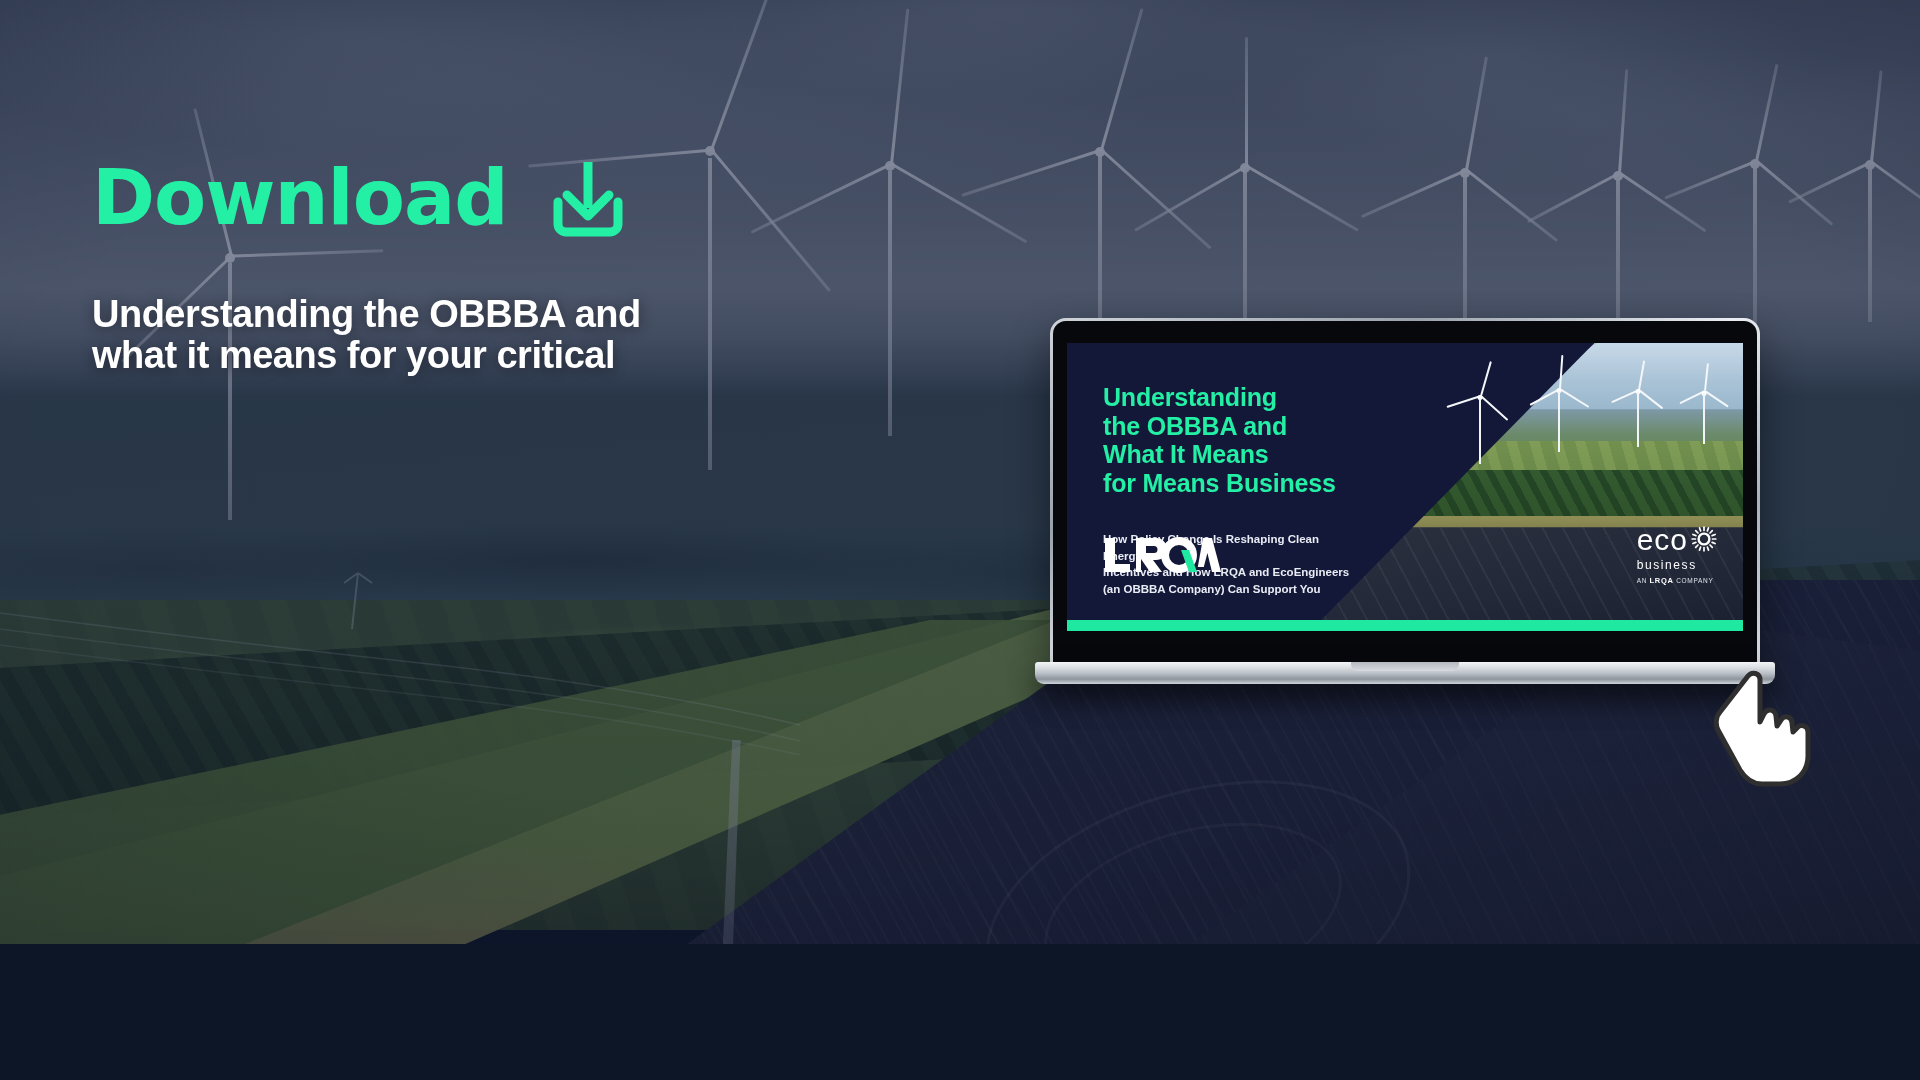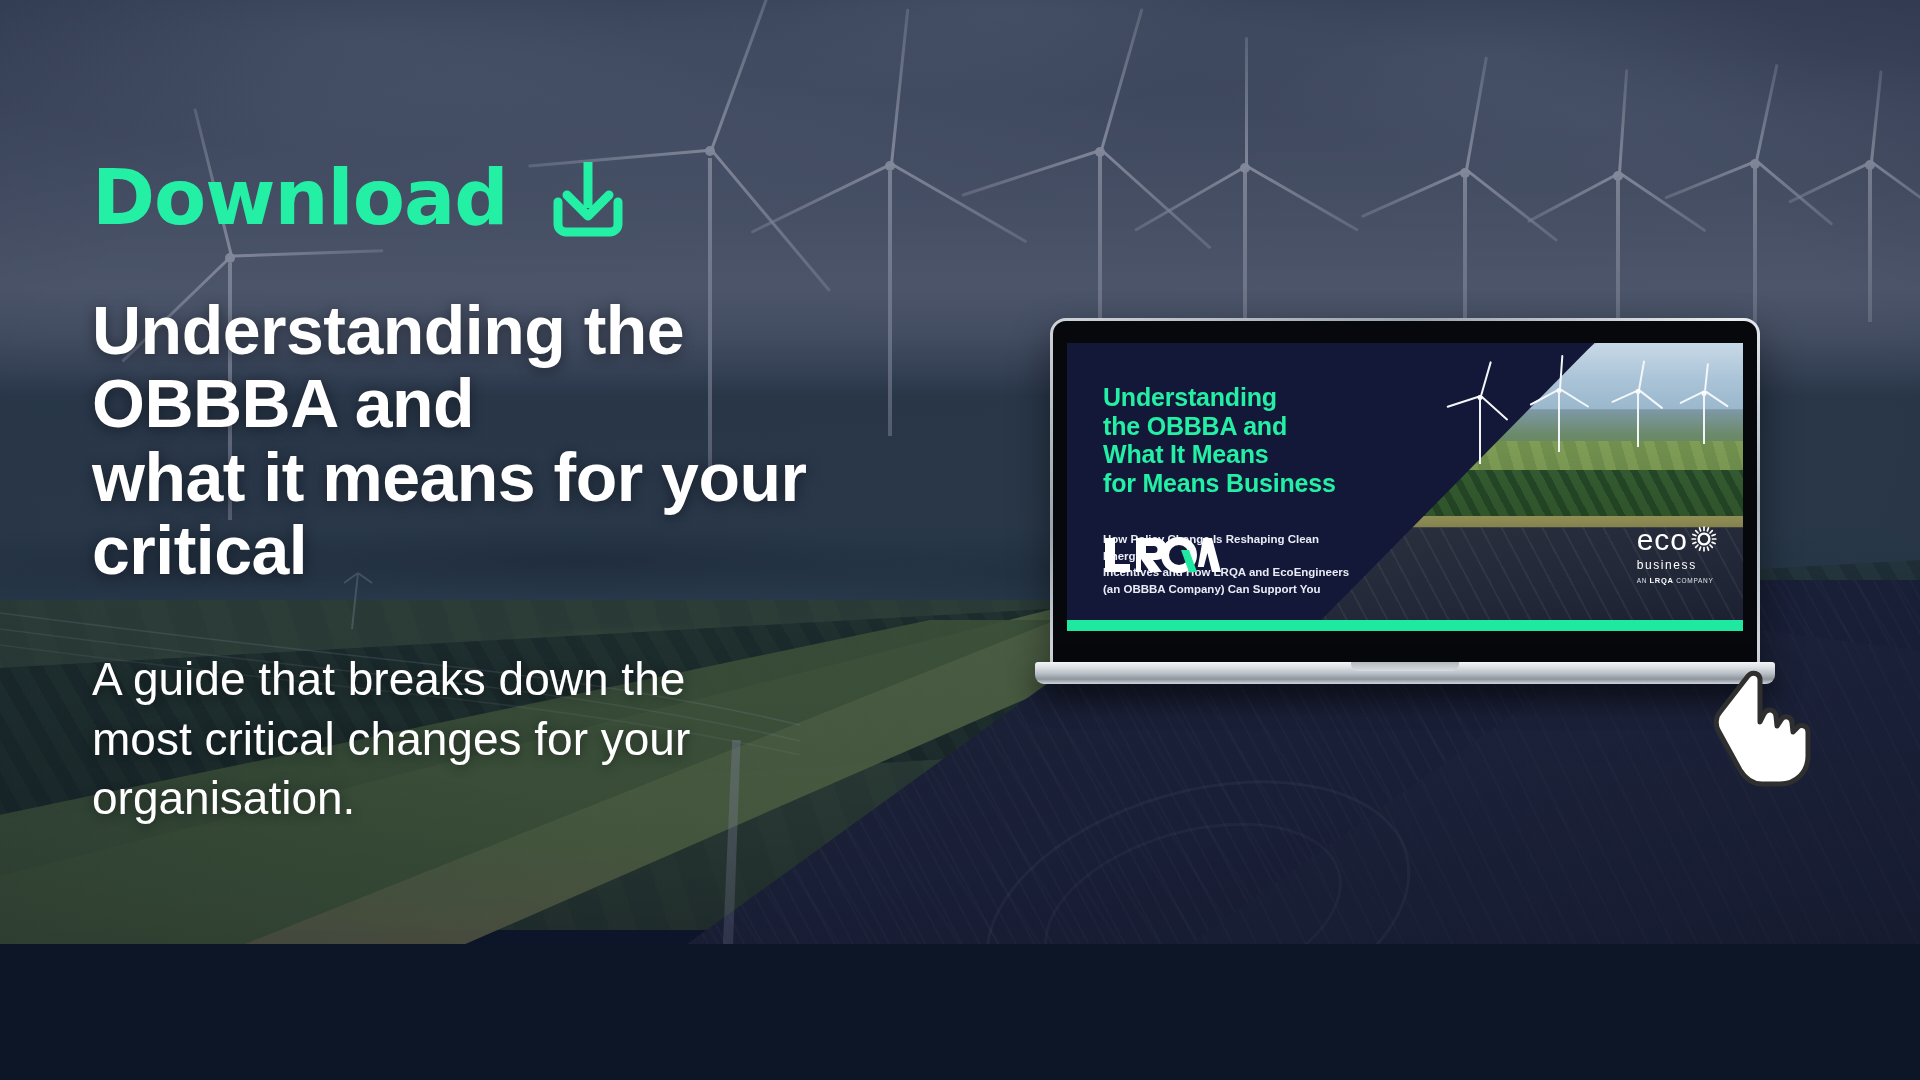--- a/index.html
+++ b/index.html
@@ -143,7 +143,7 @@
     margin-top:48px;
     font-family:"Liberation Sans Narrow","Liberation Sans", sans-serif;
     font-weight:700;
-    font-size:68px;
+    font-size:38px;
     line-height:1.08;
     letter-spacing:-.5px;
     color:#ffffff;

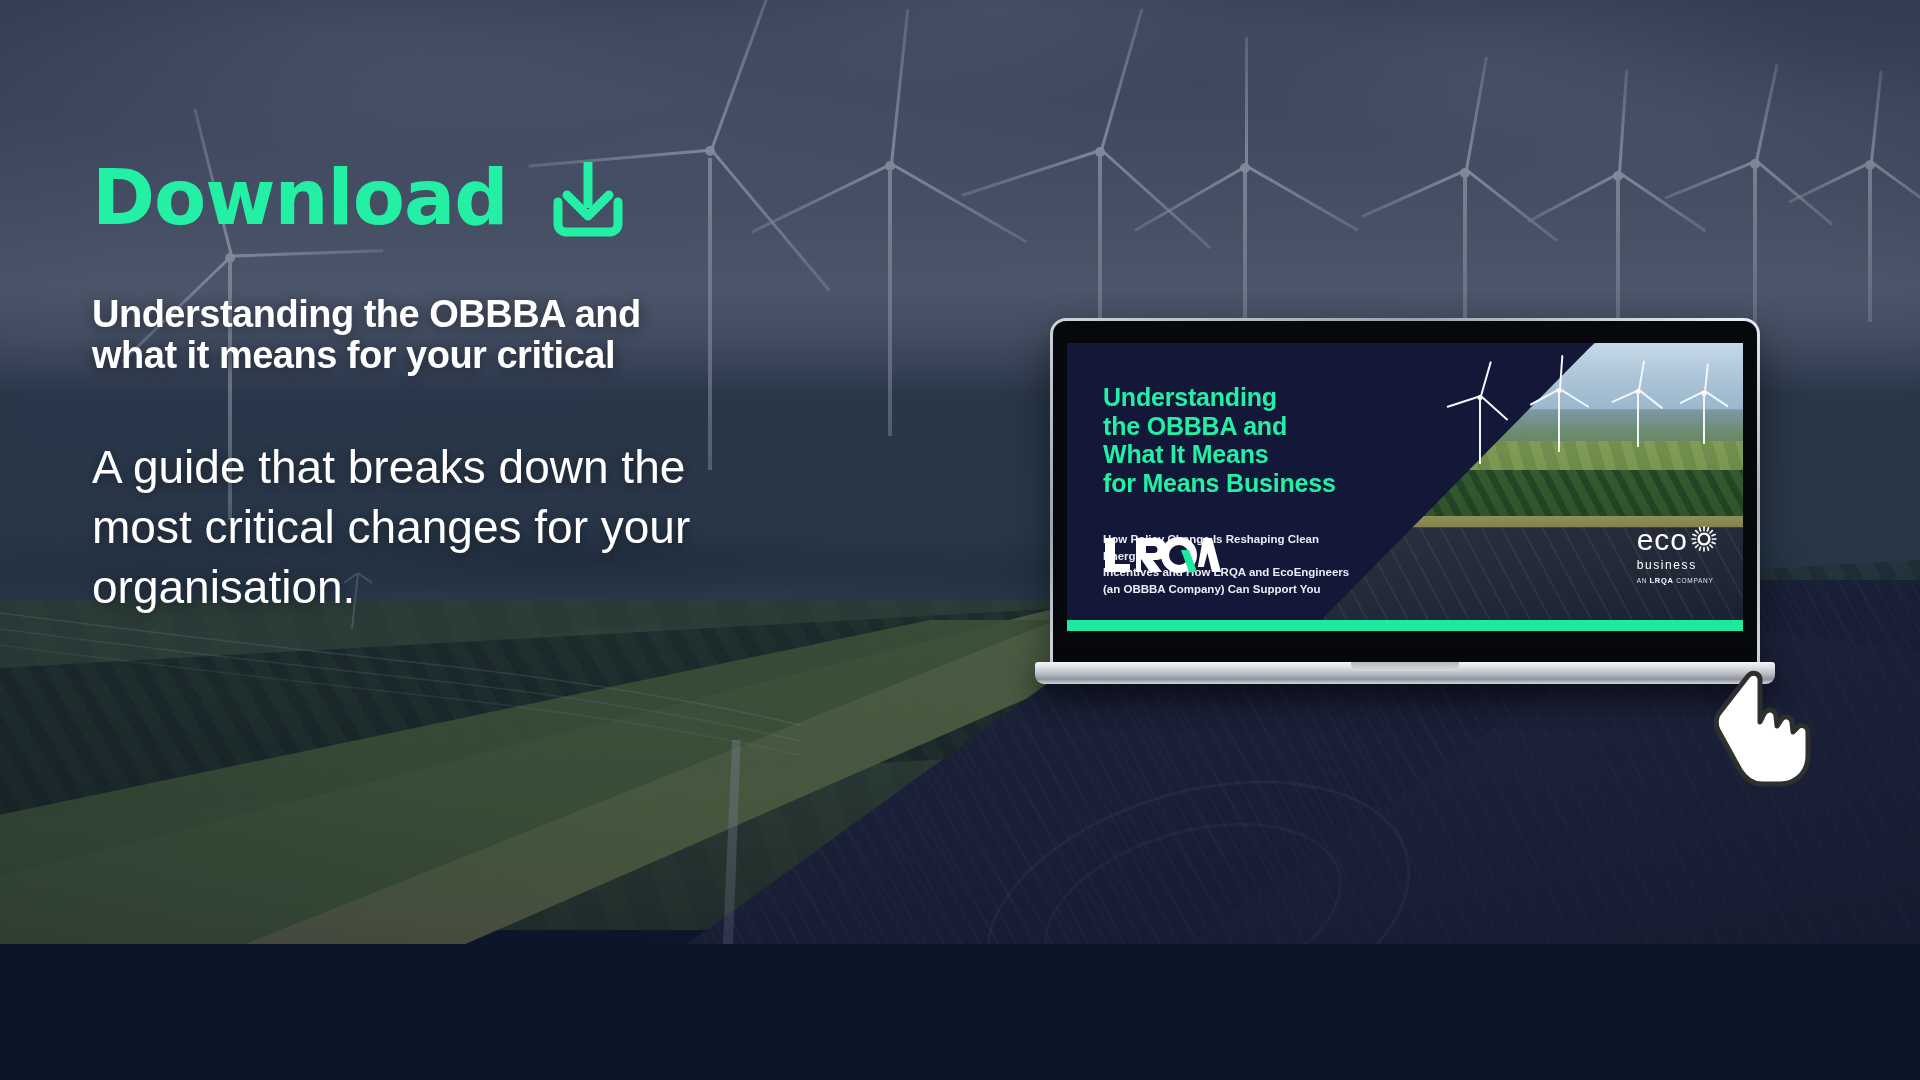--- a/index.html
+++ b/index.html
@@ -382,7 +382,6 @@
       <div>what it means for your critical</div>
     </div>
 
-    <div class="sub">A guide that breaks down the most critical changes for your organisation.</div>
   </div>
 
   <div class="laptop">

